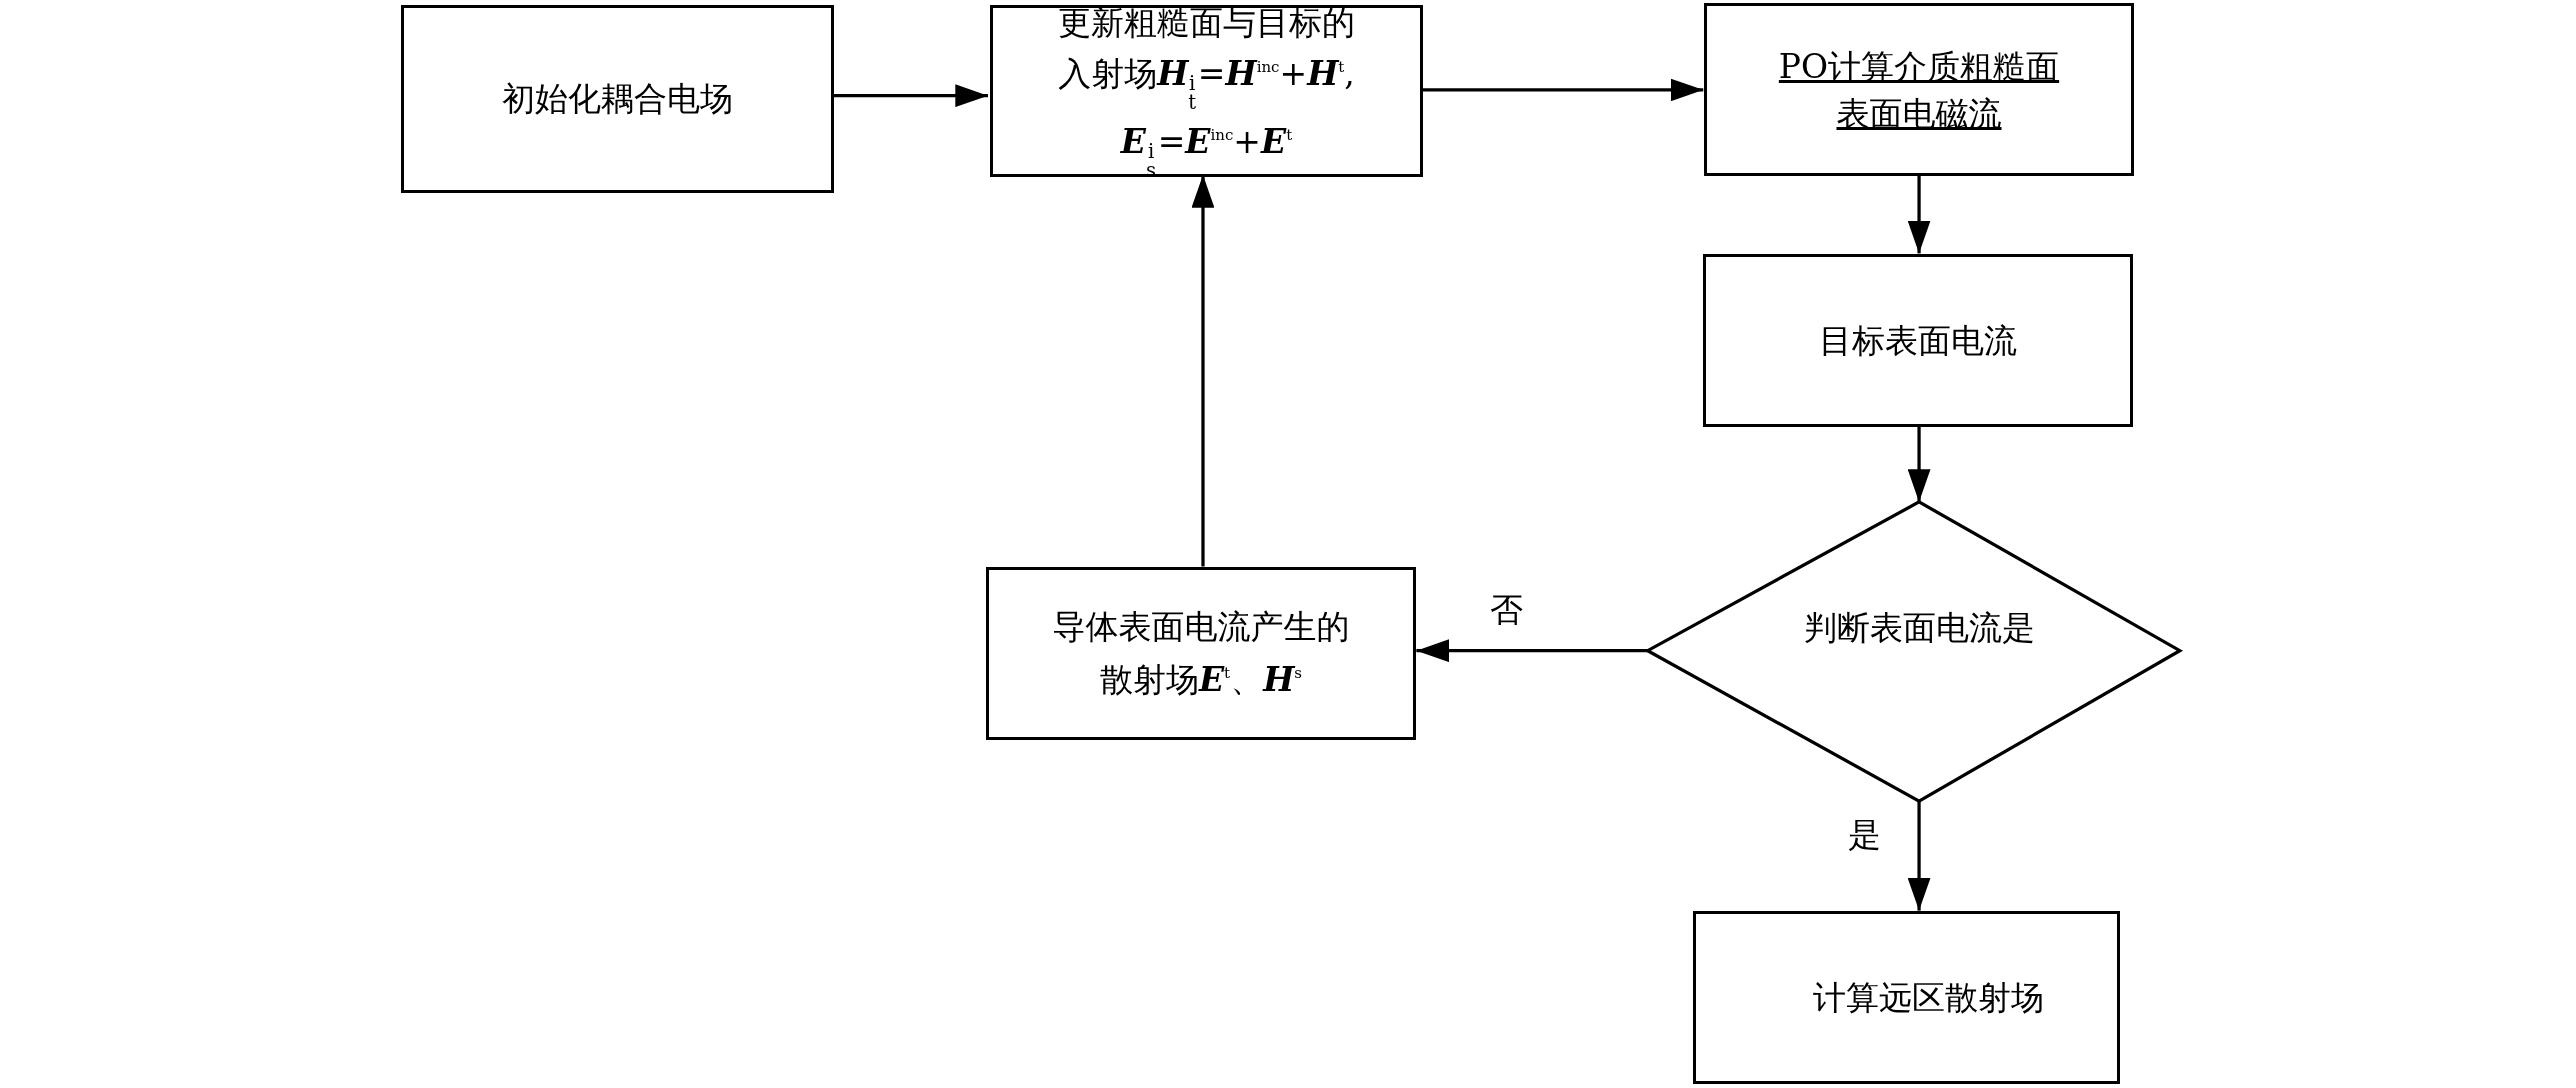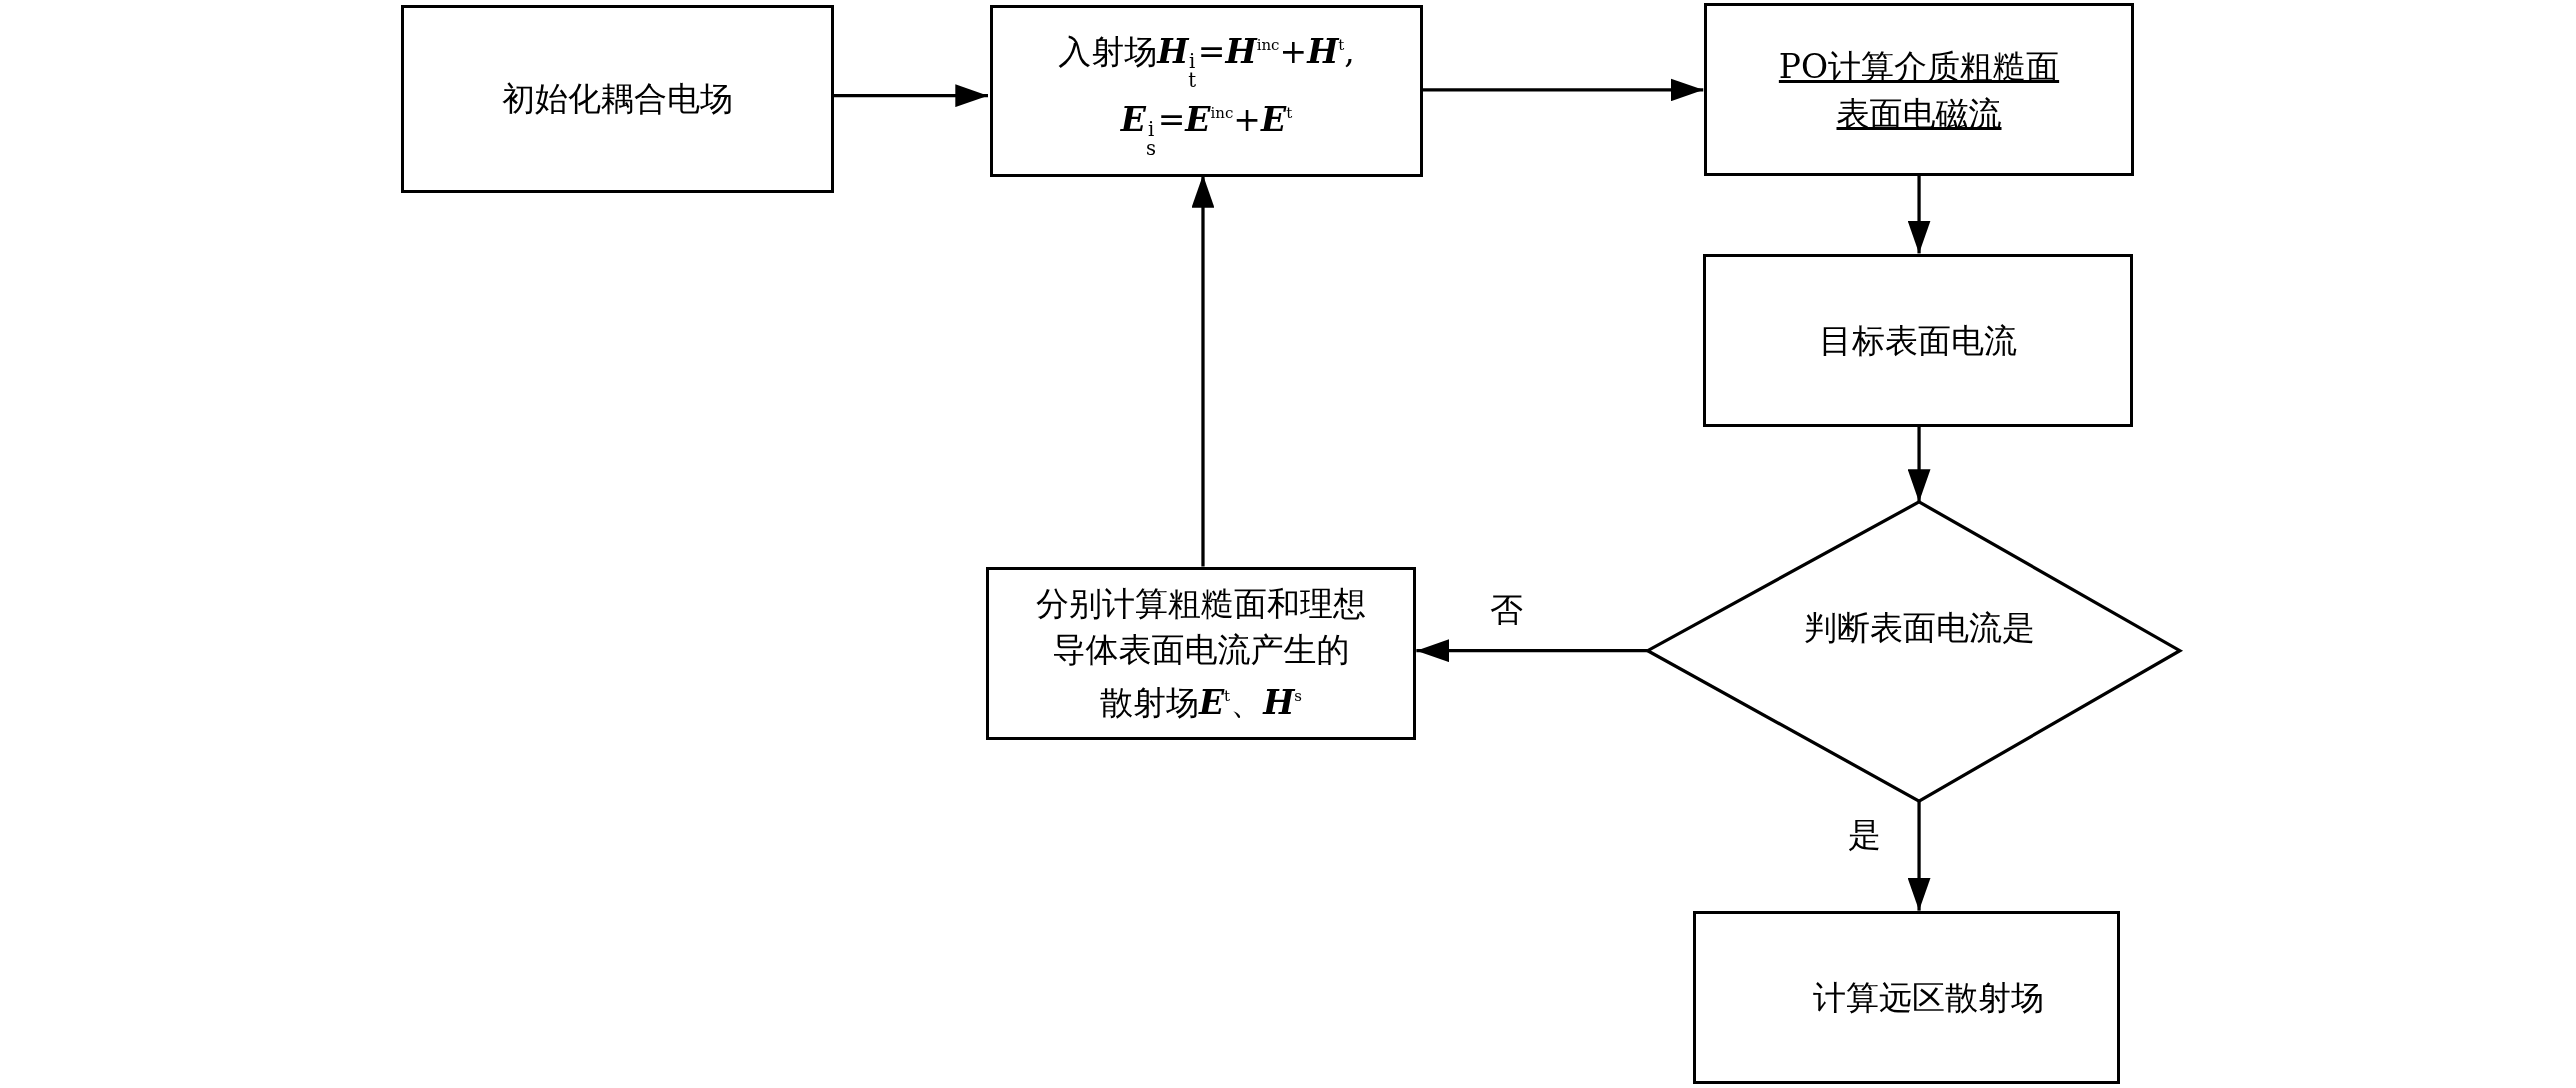--- a/index.html
+++ b/index.html
@@ -68,6 +68,7 @@
   </div>
 
   <div class="node" style="left:990px; top:4.9px; width:433px; height:172px; line-height:44px;">
+    <div class="line">更新粗糙面与目标的</div>
     <div class="line">
       <span>入射场</span><span class="sym">H</span><span class="subsup">
           <span>i</span>

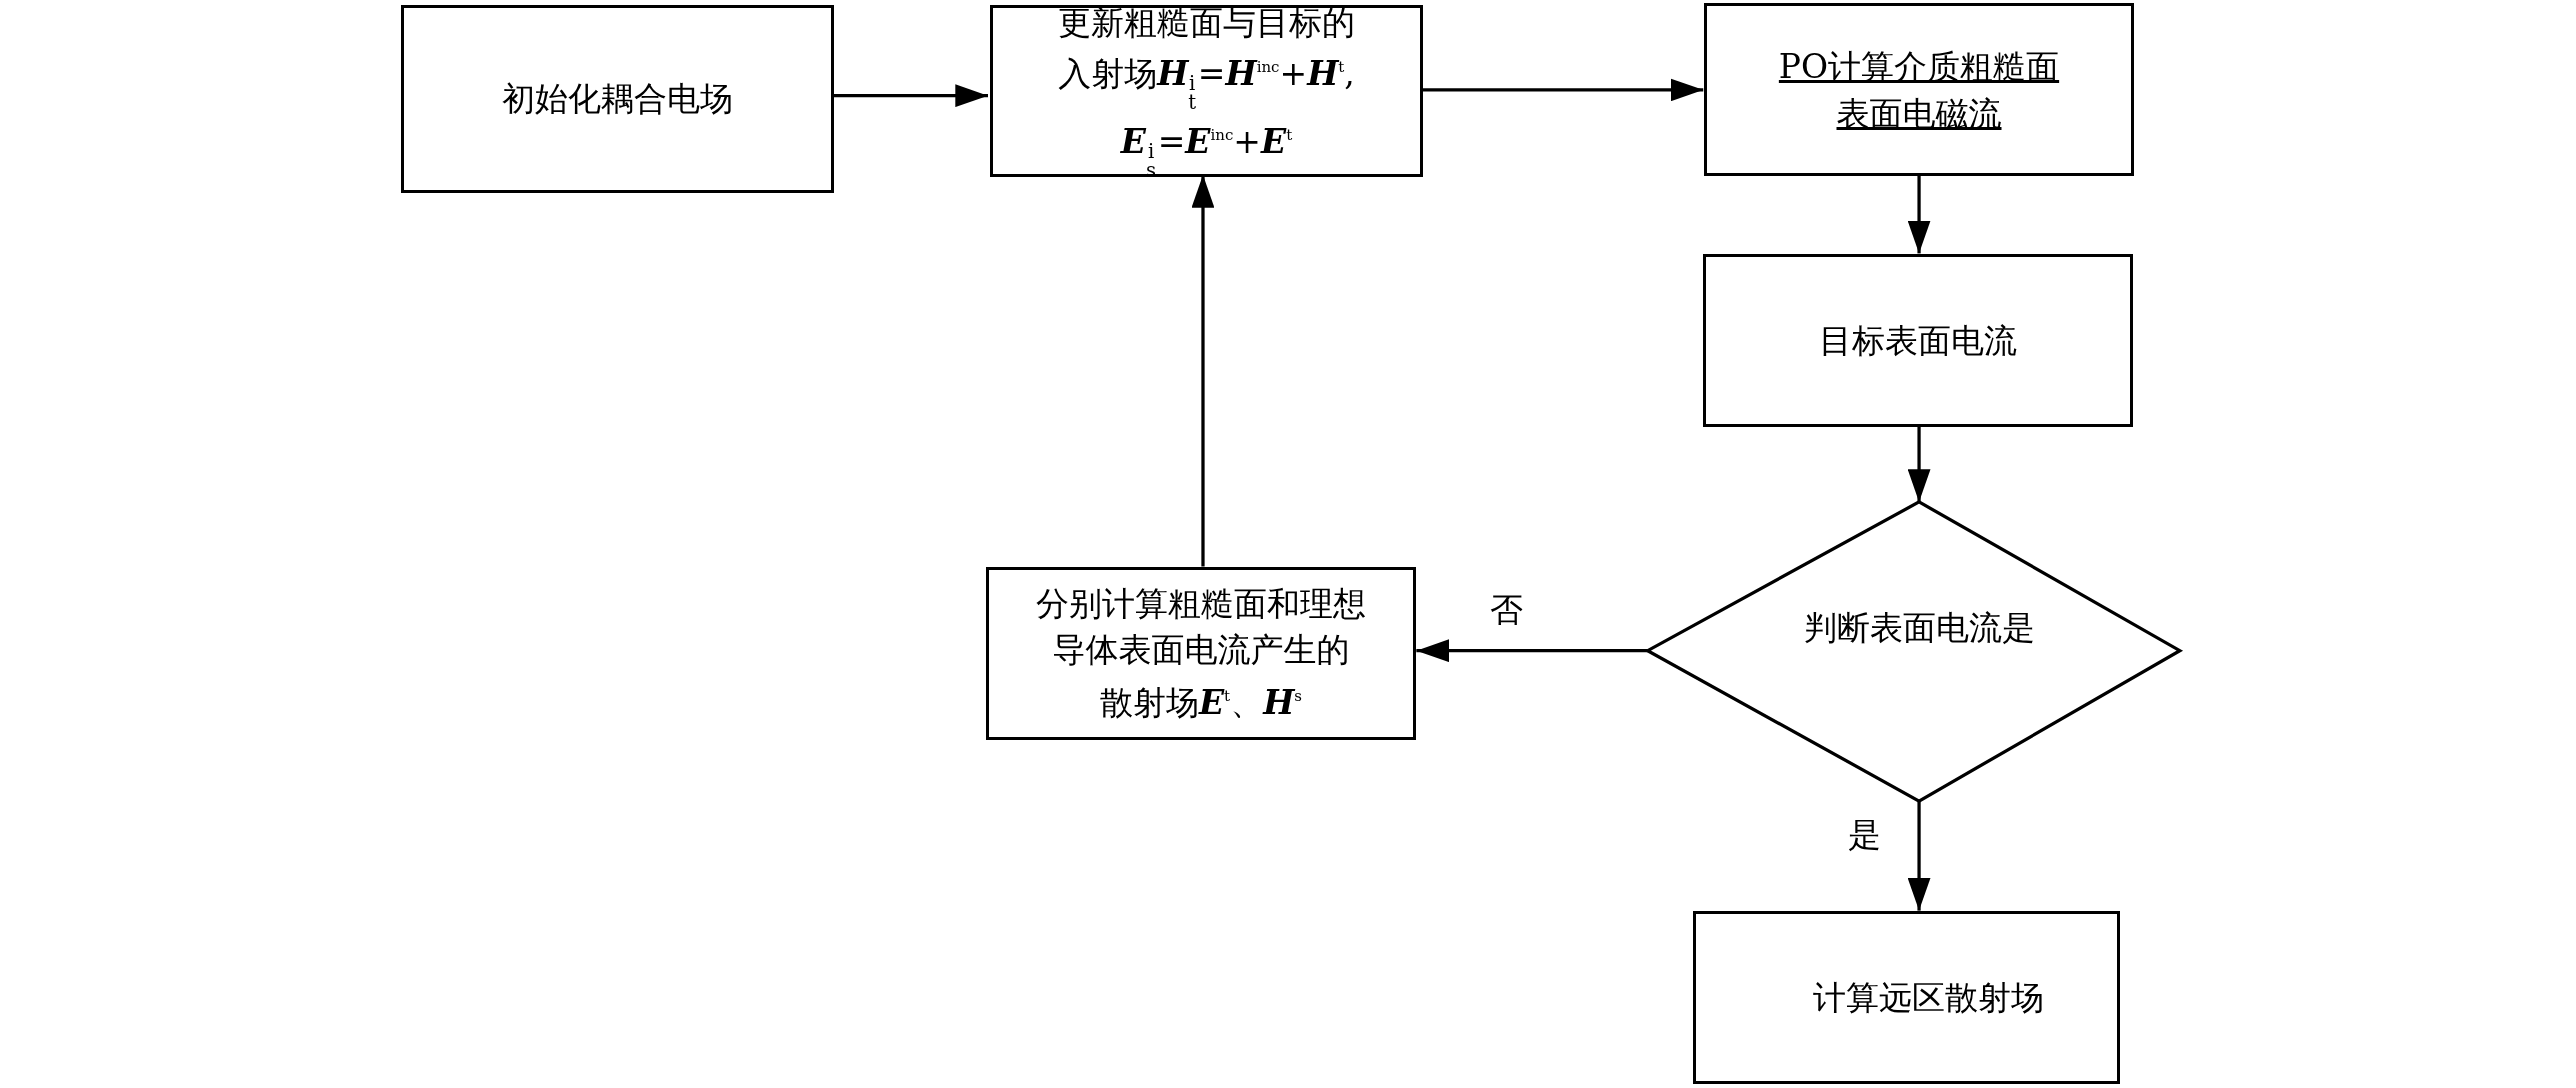--- a/index.html
+++ b/index.html
@@ -97,7 +97,6 @@
   </div>
 
   <div class="node" style="left:986px; top:567px; width:430px; height:173px; line-height:46px;">
-    <div class="line">分别计算粗糙面和理想</div>
     <div class="line">导体表面电流产生的</div>
     <div class="line">
       <span>散射场</span><span class="sym">E</span><span class="sup">t</span><span>、</span><span class="sym">H</span><span class="sup">s</span>

